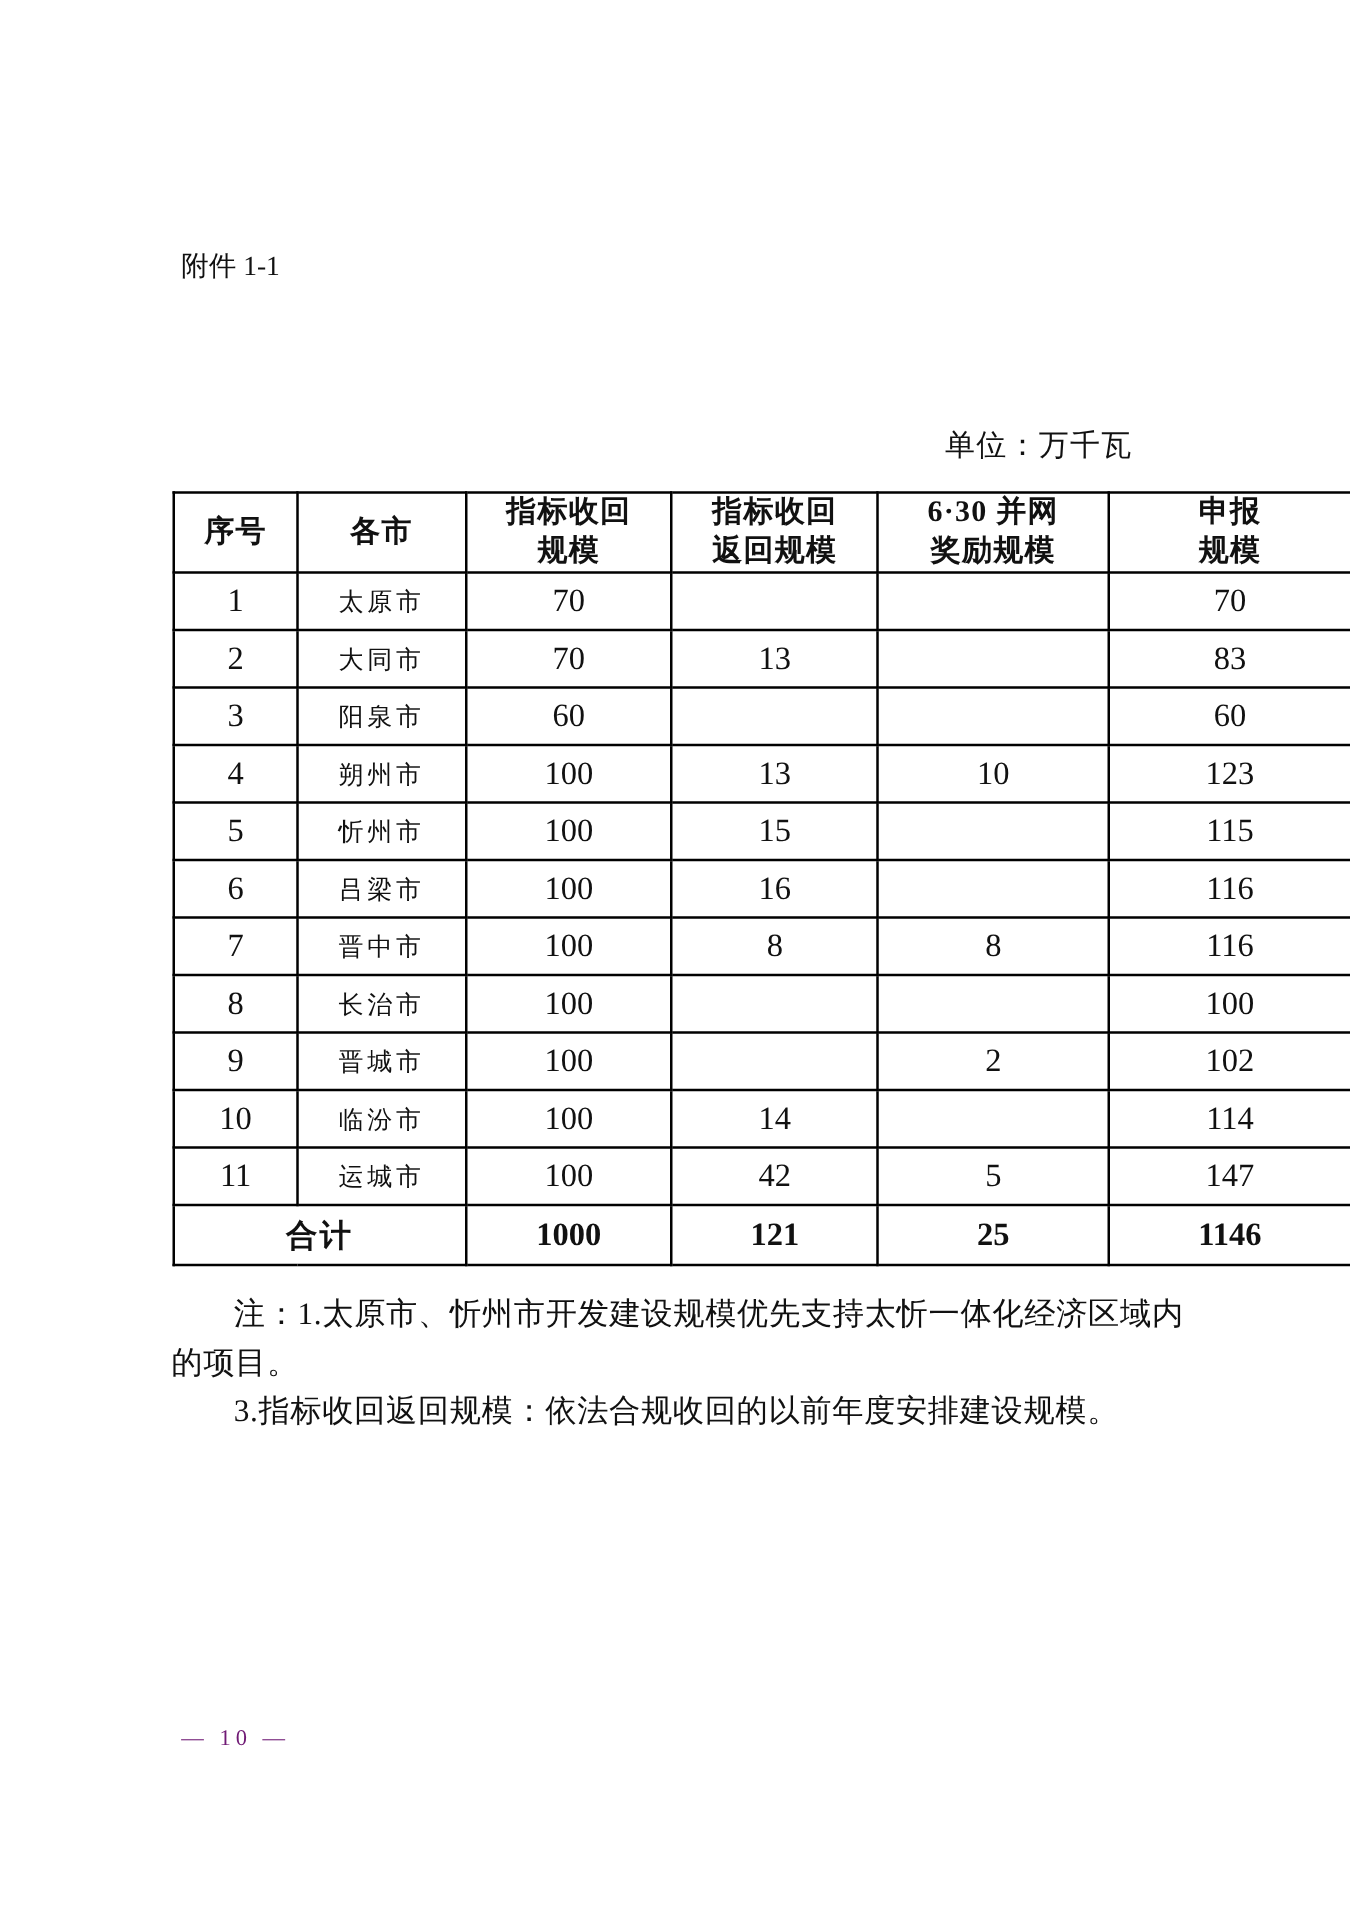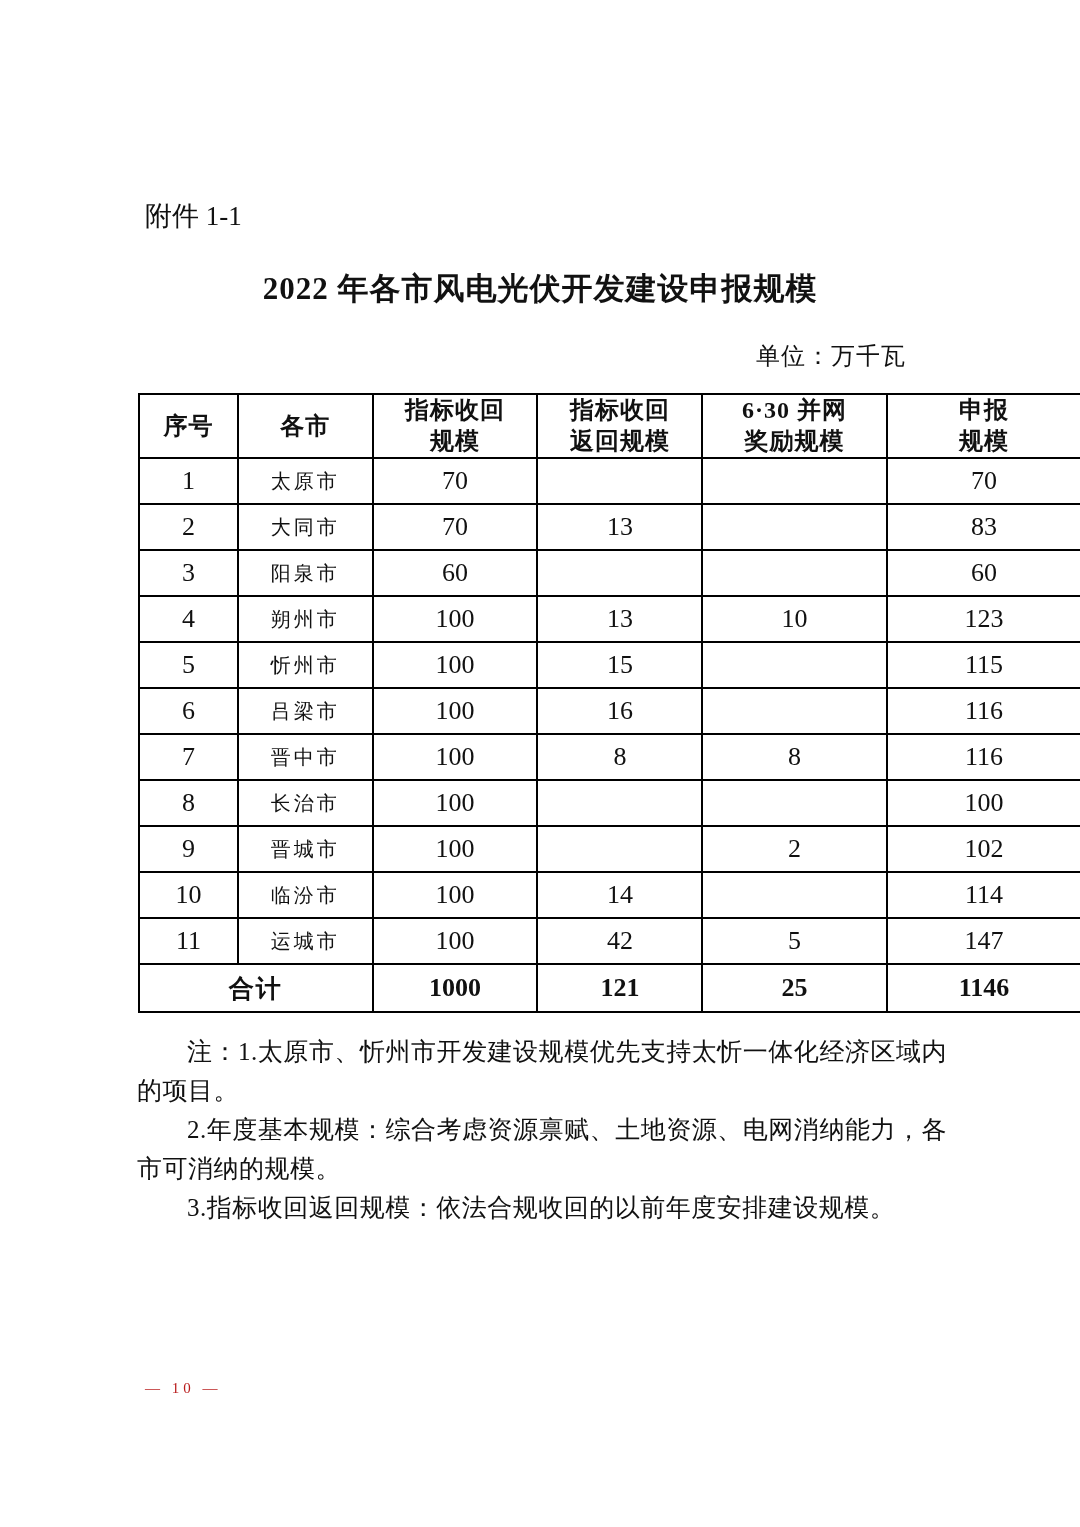--- a/index.html
+++ b/index.html
@@ -15,7 +15,7 @@
   .attachment-label {
     position:absolute;
     top:198px; left:145px;
-    font-size:27px;
+    font-size:22px;
   }
   .doc-title {
     position:absolute;

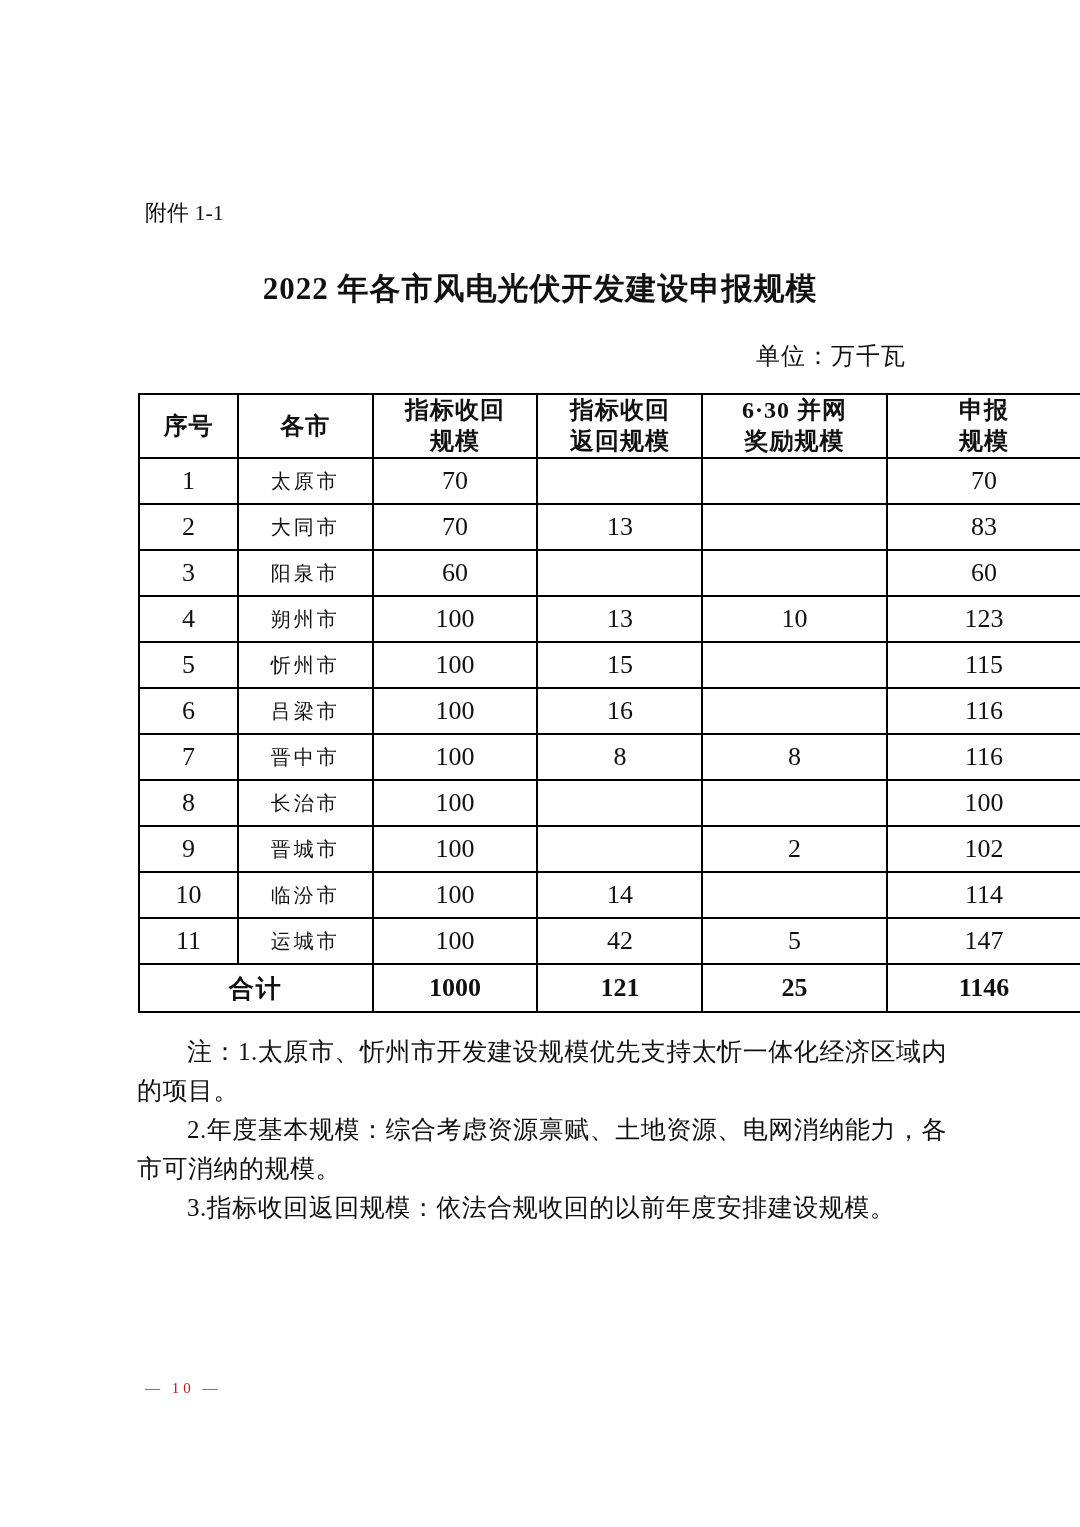--- a/index.html
+++ b/index.html
@@ -98,7 +98,6 @@
 
   <div class="attachment-label">附件 1-1</div>
 
-  <div class="doc-title">2022 年各市风电光伏开发建设申报规模</div>
 
   <div class="unit-label">单位：万千瓦</div>
 

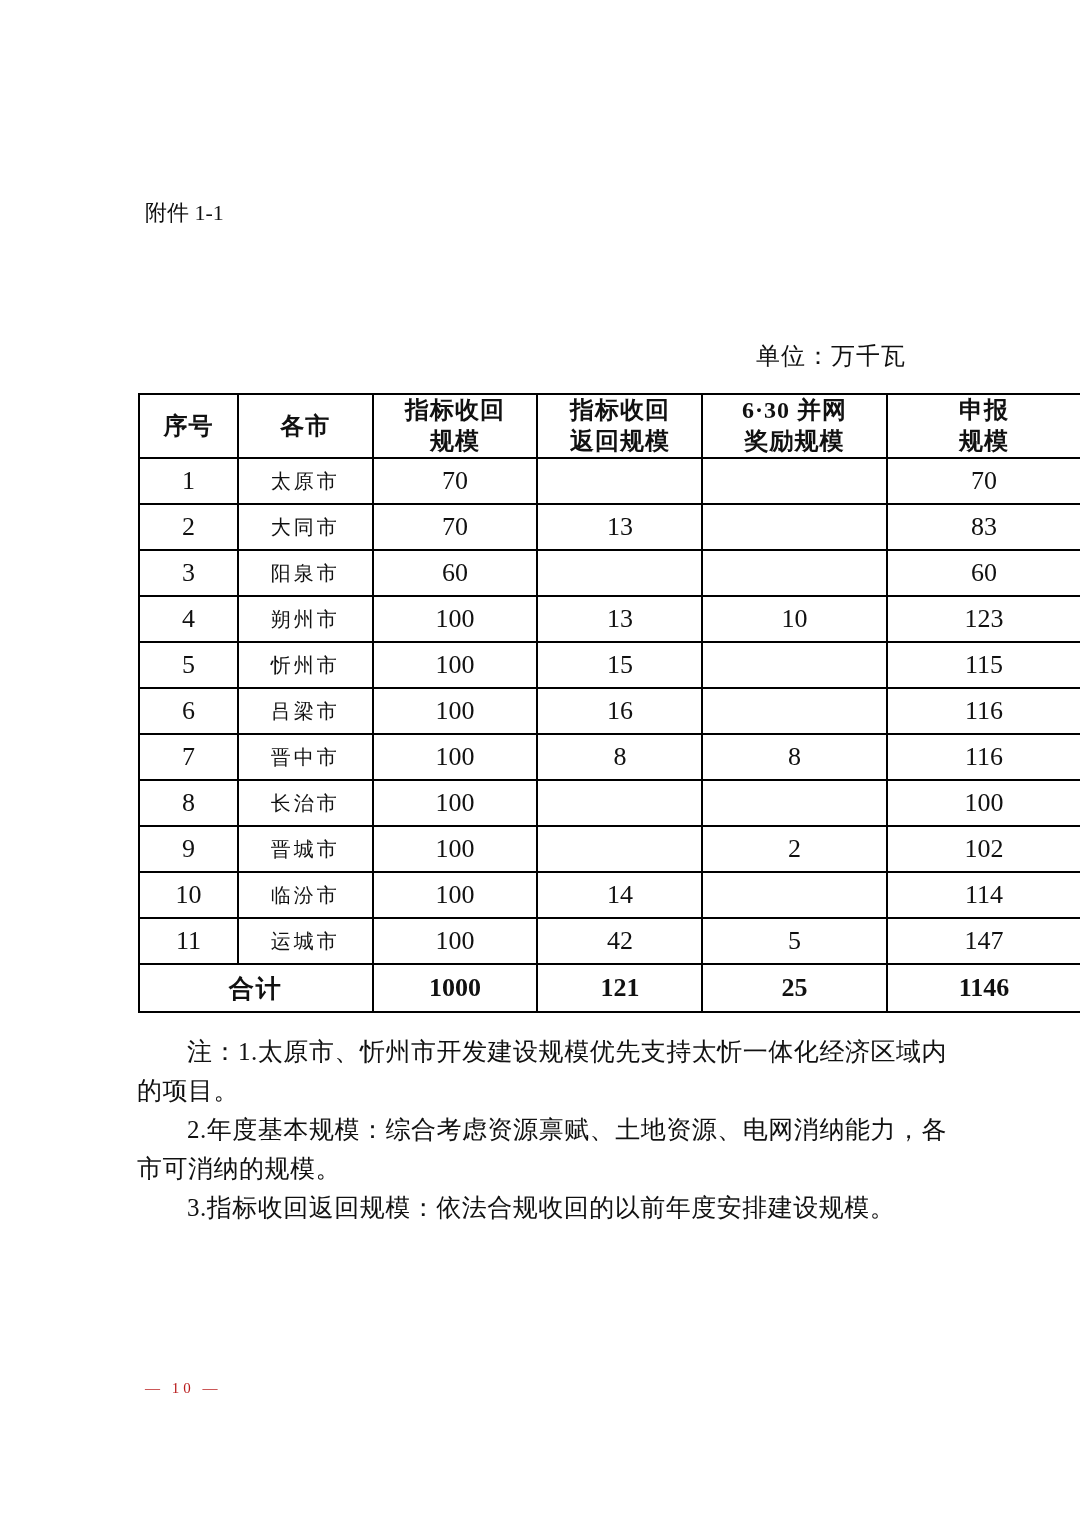--- a/index.html
+++ b/index.html
@@ -229,7 +229,6 @@
 
   <div class="notes">
     <p>注：1.太原市、忻州市开发建设规模优先支持太忻一体化经济区域内的项目。</p>
-    <p>2.年度基本规模：综合考虑资源禀赋、土地资源、电网消纳能力，各市可消纳的规模。</p>
     <p>3.指标收回返回规模：依法合规收回的以前年度安排建设规模。</p>
   </div>
 

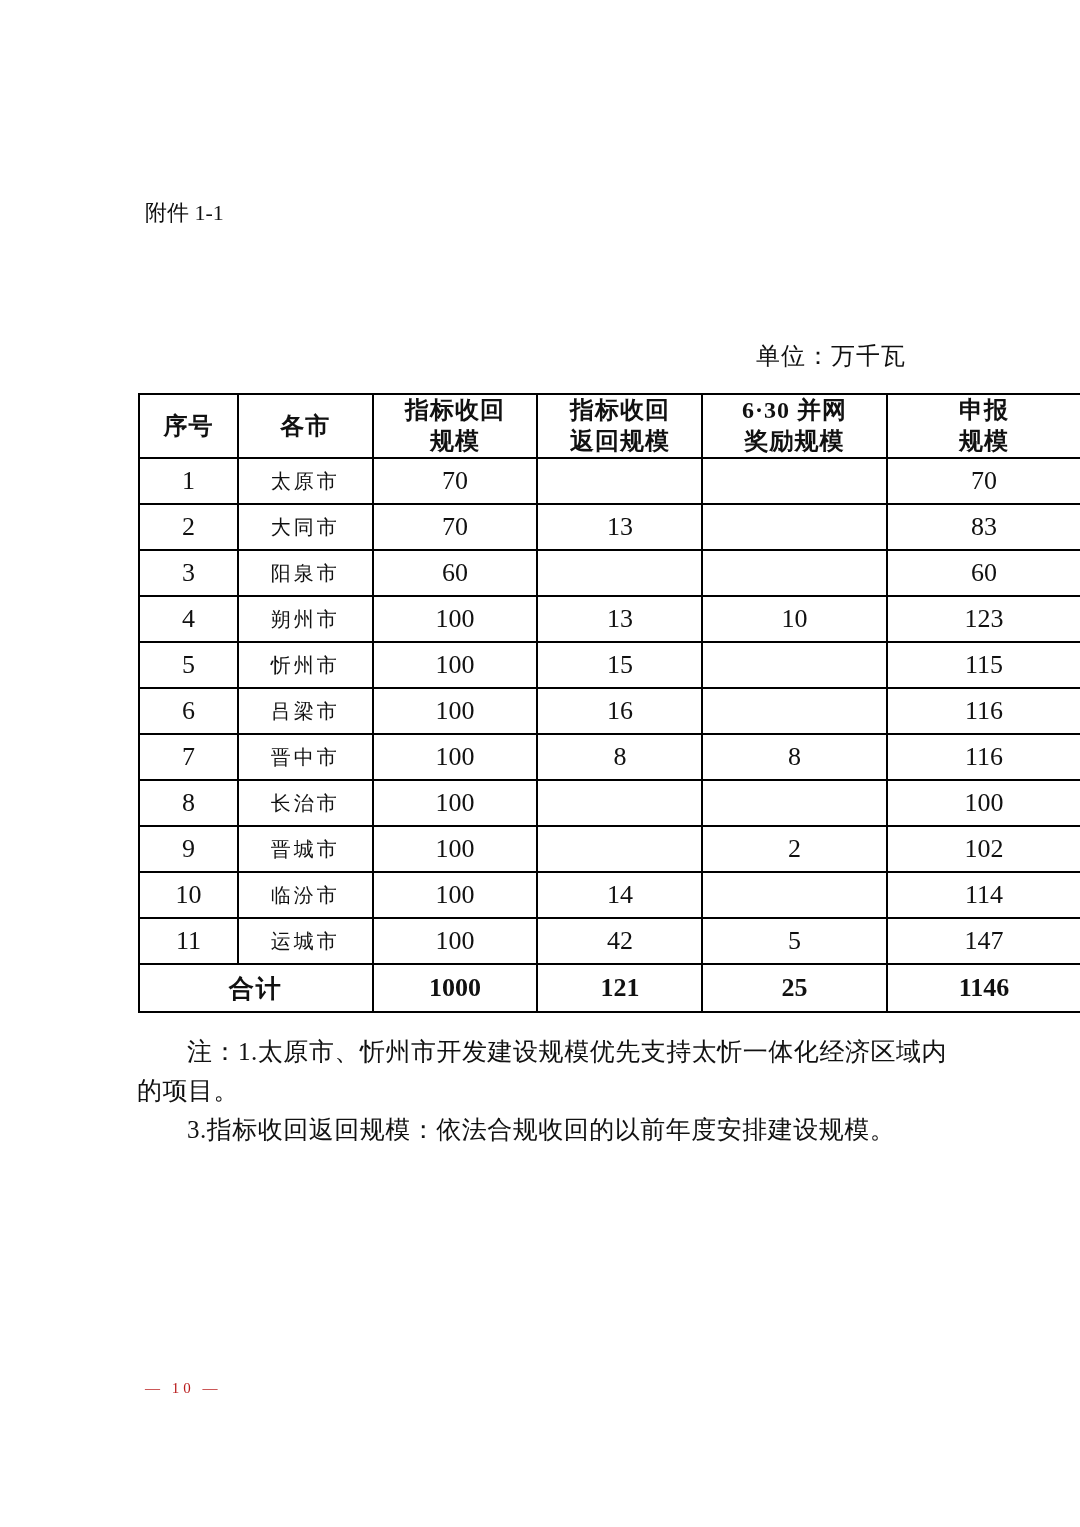--- a/index.html
+++ b/index.html
@@ -86,9 +86,9 @@
   .page-number {
     position:absolute;
     top:1380px; left:145px;
-    font-size:15px;
+    font-size:18px;
     letter-spacing:4px;
-    color:#b91c1c;
+    color:#701a75;
   }
 </style>
 </head>

